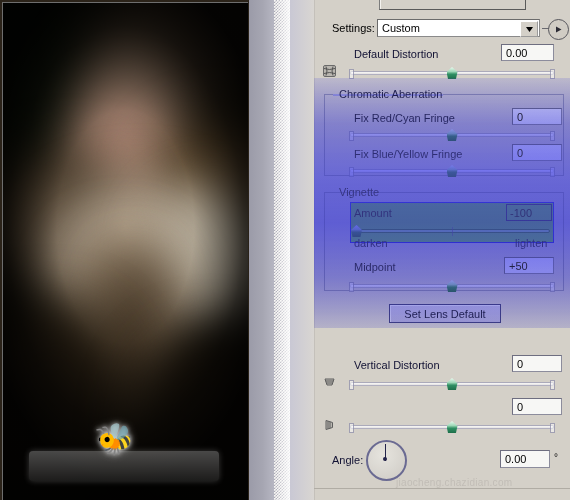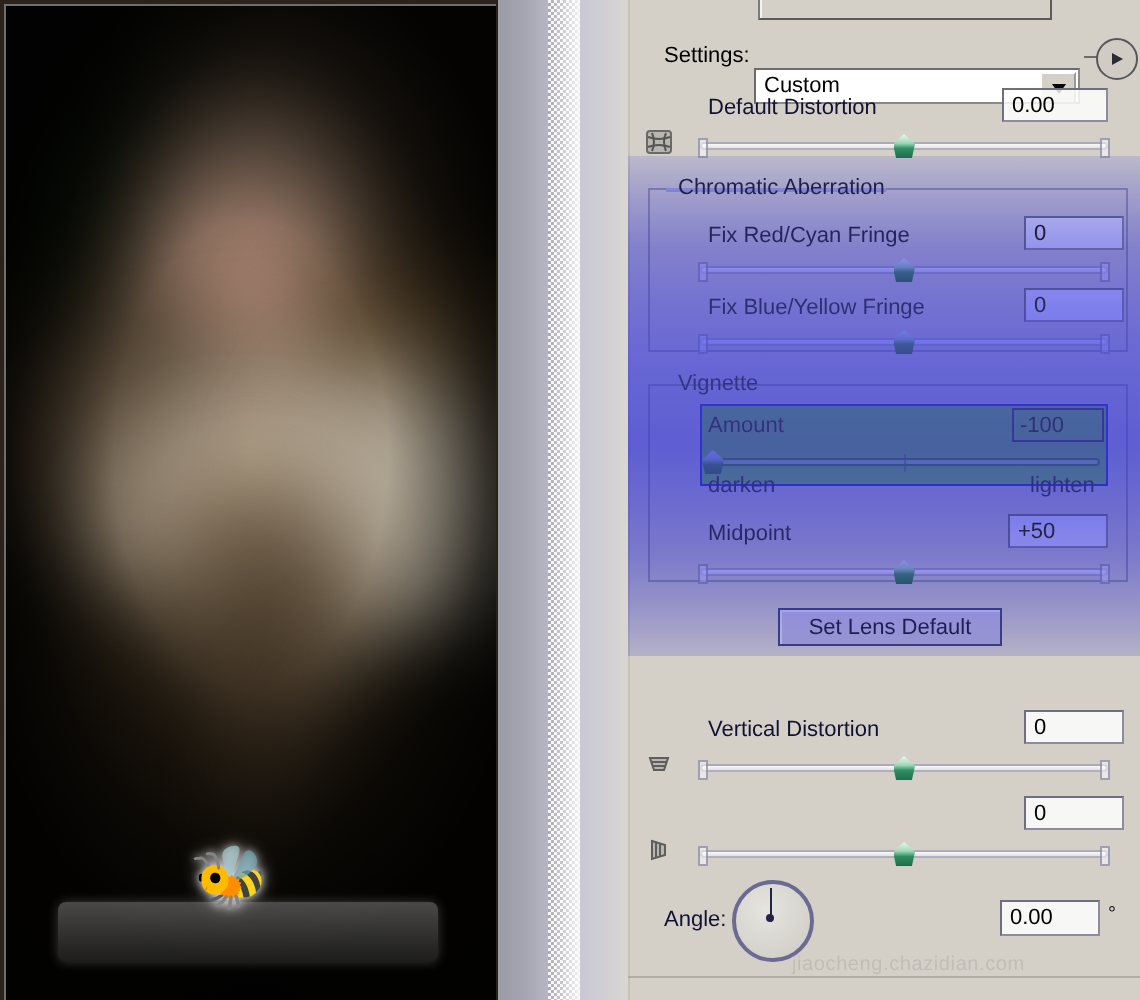--- a/index.html
+++ b/index.html
@@ -121,7 +121,7 @@
   #settings-row{position:absolute;left:0;top:19px;width:228px;height:20px;}
   #settings-label{position:absolute;left:18px;top:3px;font-size:11px;color:#000;}
   #settings-select{
-    position:absolute;left:63px;top:15px;width:163px;height:18px;
+    position:absolute;left:63px;top:0;width:163px;height:18px;
     background:#fff;border:1px solid #8a8a8a;
     border-top-color:#6b6b6b;border-left-color:#6b6b6b;
     box-sizing:border-box;

